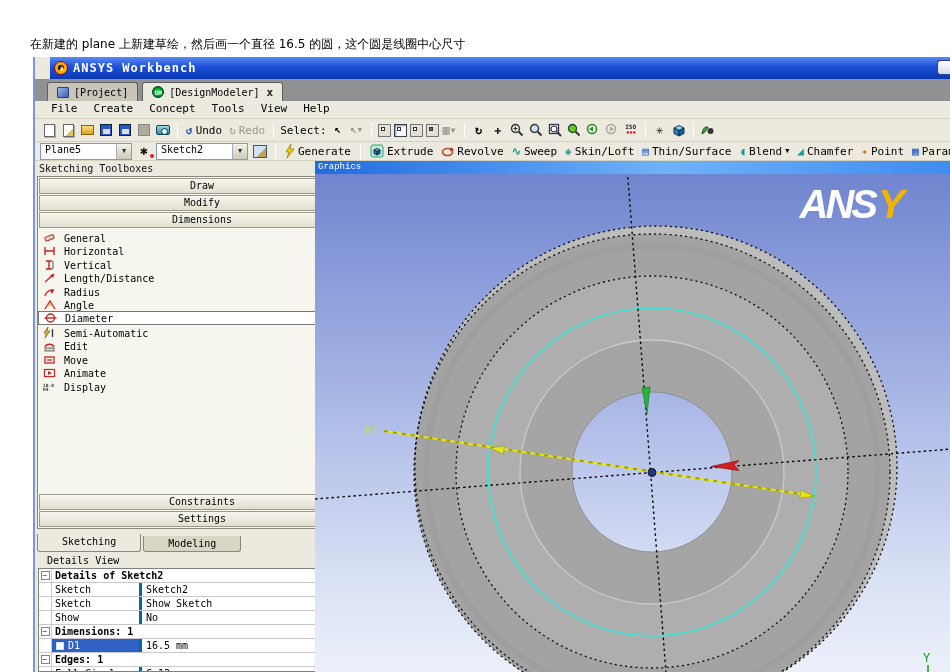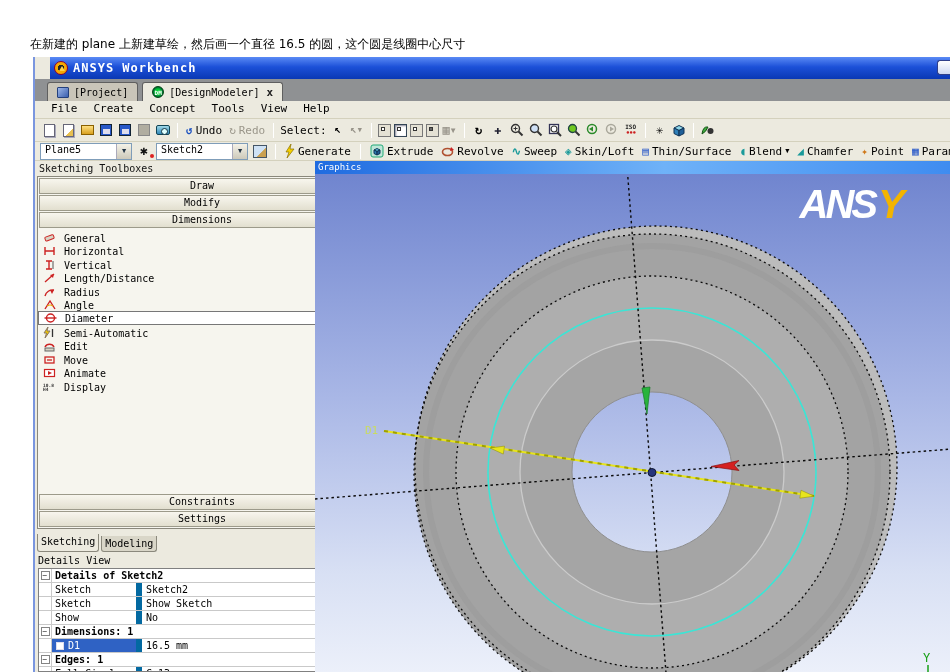--- a/index.html
+++ b/index.html
@@ -107,7 +107,7 @@
   
   .gpane{position:absolute;left:280px;right:0;top:0;bottom:0;background:#8ea6e0;}
   .ghead{height:13px;background:linear-gradient(90deg,#1f6be0,#6fb2f8 55%,#3f8cf0);
-    color:#fff;font-size:9px;line-height:13px;padding-left:3px;}
+    color:#fff;font-size:9px;line-height:13px;padding-left:3px;font-family:Liberation Mono, monospace;}
   .gview{position:absolute;left:0;right:0;top:13px;bottom:0;}
   svg text{font-family:"DejaVu Sans Mono",monospace;}
   .logo-txt{font-family:"Liberation Sans",sans-serif !important;}

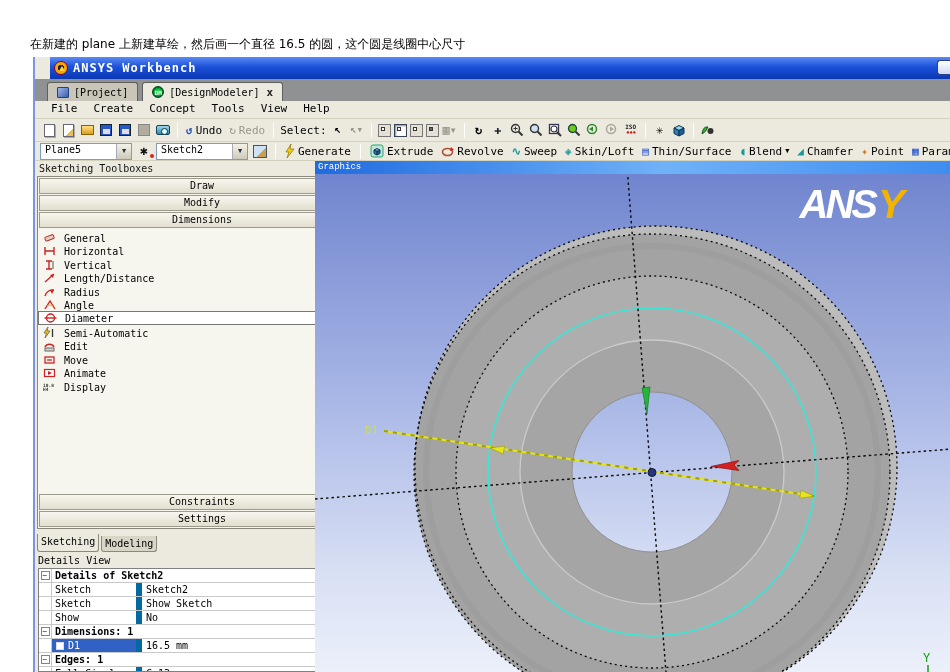--- a/index.html
+++ b/index.html
@@ -85,7 +85,7 @@
   .ticon{width:13px;height:12px;flex:none;}
   .dispic{font-size:4.5px;line-height:4.5px;color:#333;font-weight:bold;width:13px;}
   .btabs{position:absolute;left:2px;top:372px;height:19px;display:flex;align-items:flex-end;gap:2px;}
-  .btab{font-size:10px;padding:2px 3px;border:1px solid #8a887c;border-top:2px solid #8a887c;
+  .btab{font-size:10px;padding:2px 24px;border:1px solid #8a887c;border-top:2px solid #8a887c;
     background:#d9d6c8;border-radius:0 0 3px 3px;border-top:none;}
   .btab.active{background:#eceadf;height:18px;}
   .dvhead{position:absolute;left:0;right:0;top:392px;height:14px;display:flex;align-items:center;

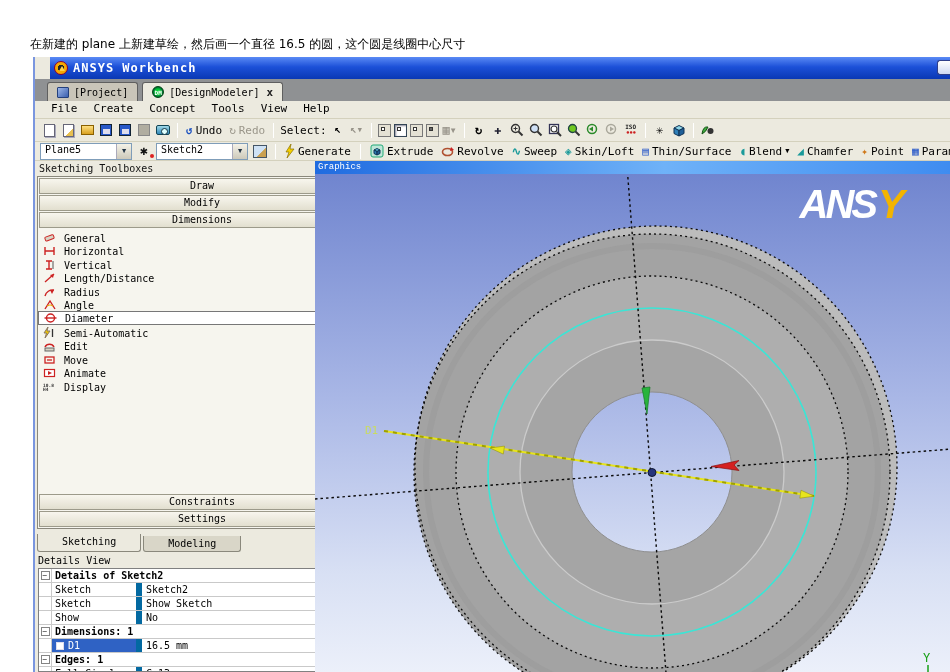--- a/index.html
+++ b/index.html
@@ -89,7 +89,7 @@
     background:#d9d6c8;border-radius:0 0 3px 3px;border-top:none;}
   .btab.active{background:#eceadf;height:18px;}
   .dvhead{position:absolute;left:0;right:0;top:392px;height:14px;display:flex;align-items:center;
-    padding:0 3px;}
+    padding:0 12px;}
   .dvhead .pin{margin-left:auto;}
   .dvtable{position:absolute;left:3px;right:6px;top:407px;bottom:0;border:1px solid #808080;
     background:#fff;overflow:hidden;}

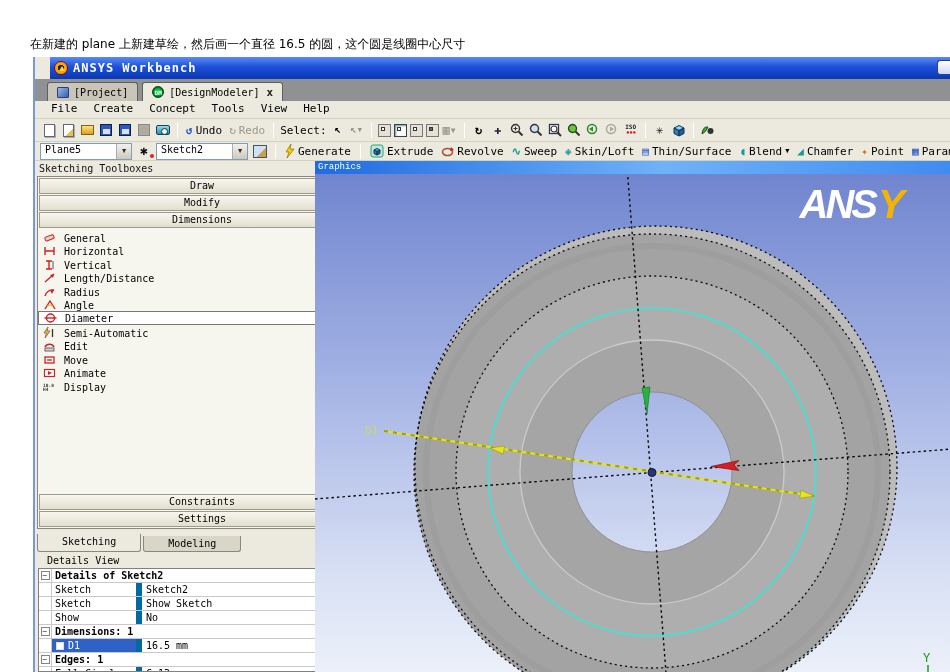--- a/index.html
+++ b/index.html
@@ -99,7 +99,7 @@
   .mbox{width:9px;height:9px;border:1px solid #848484;background:#fff;font-size:8px;line-height:7px;
     text-align:center;color:#333;}
   .dcat{font-weight:bold;grid-column:2/4;padding-left:3px;}
-  .dlab{padding-left:3px;border-right:6px solid #0369a1;height:100%;line-height:13px;overflow:hidden;}
+  .dlab{padding-left:3px;border-right:3px solid #0369a1;height:100%;line-height:13px;overflow:hidden;}
   .dval{padding-left:4px;}
   .drow.selrow .dlab{background:#2f62c4;color:#fff;display:flex;align-items:center;gap:4px;}
   .chk{width:8px;height:8px;background:#fff;border:1px solid #dde;flex:none;margin-left:1px;}

